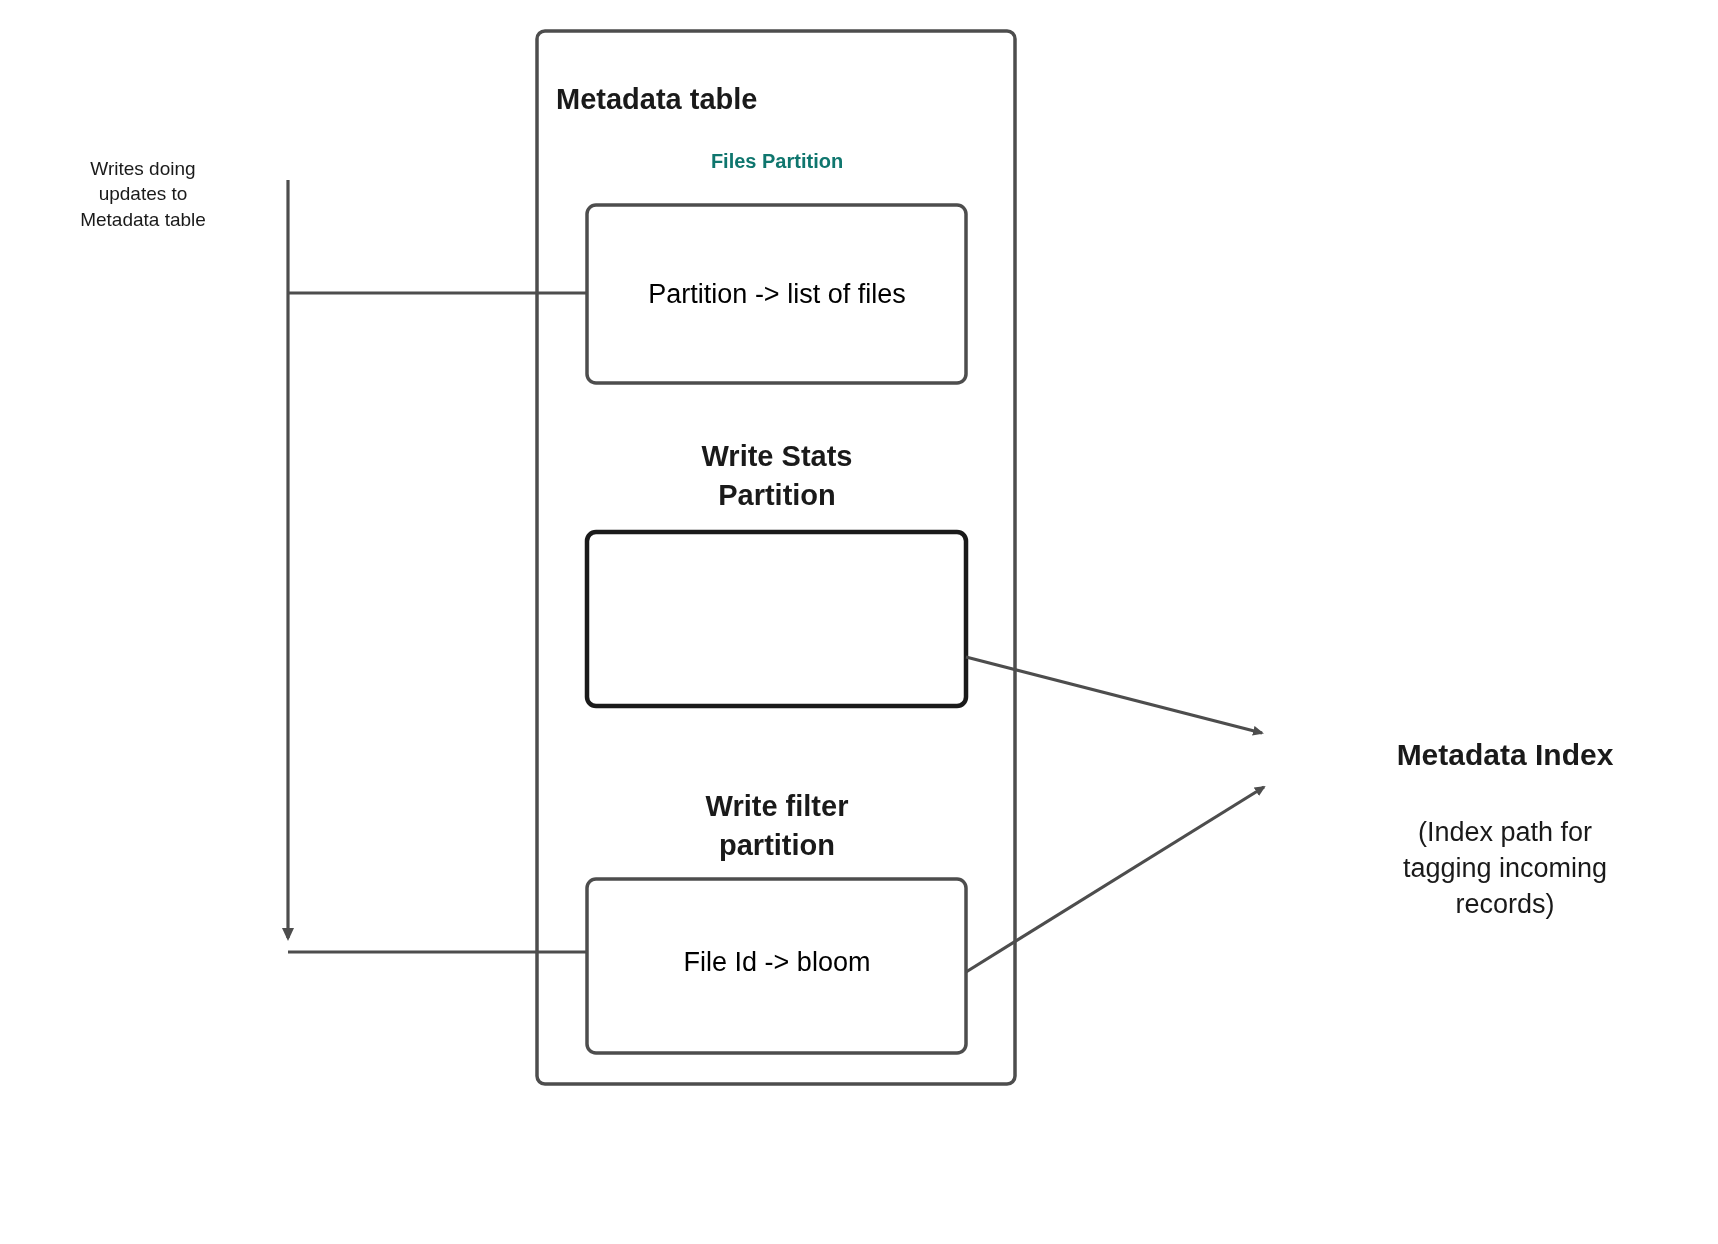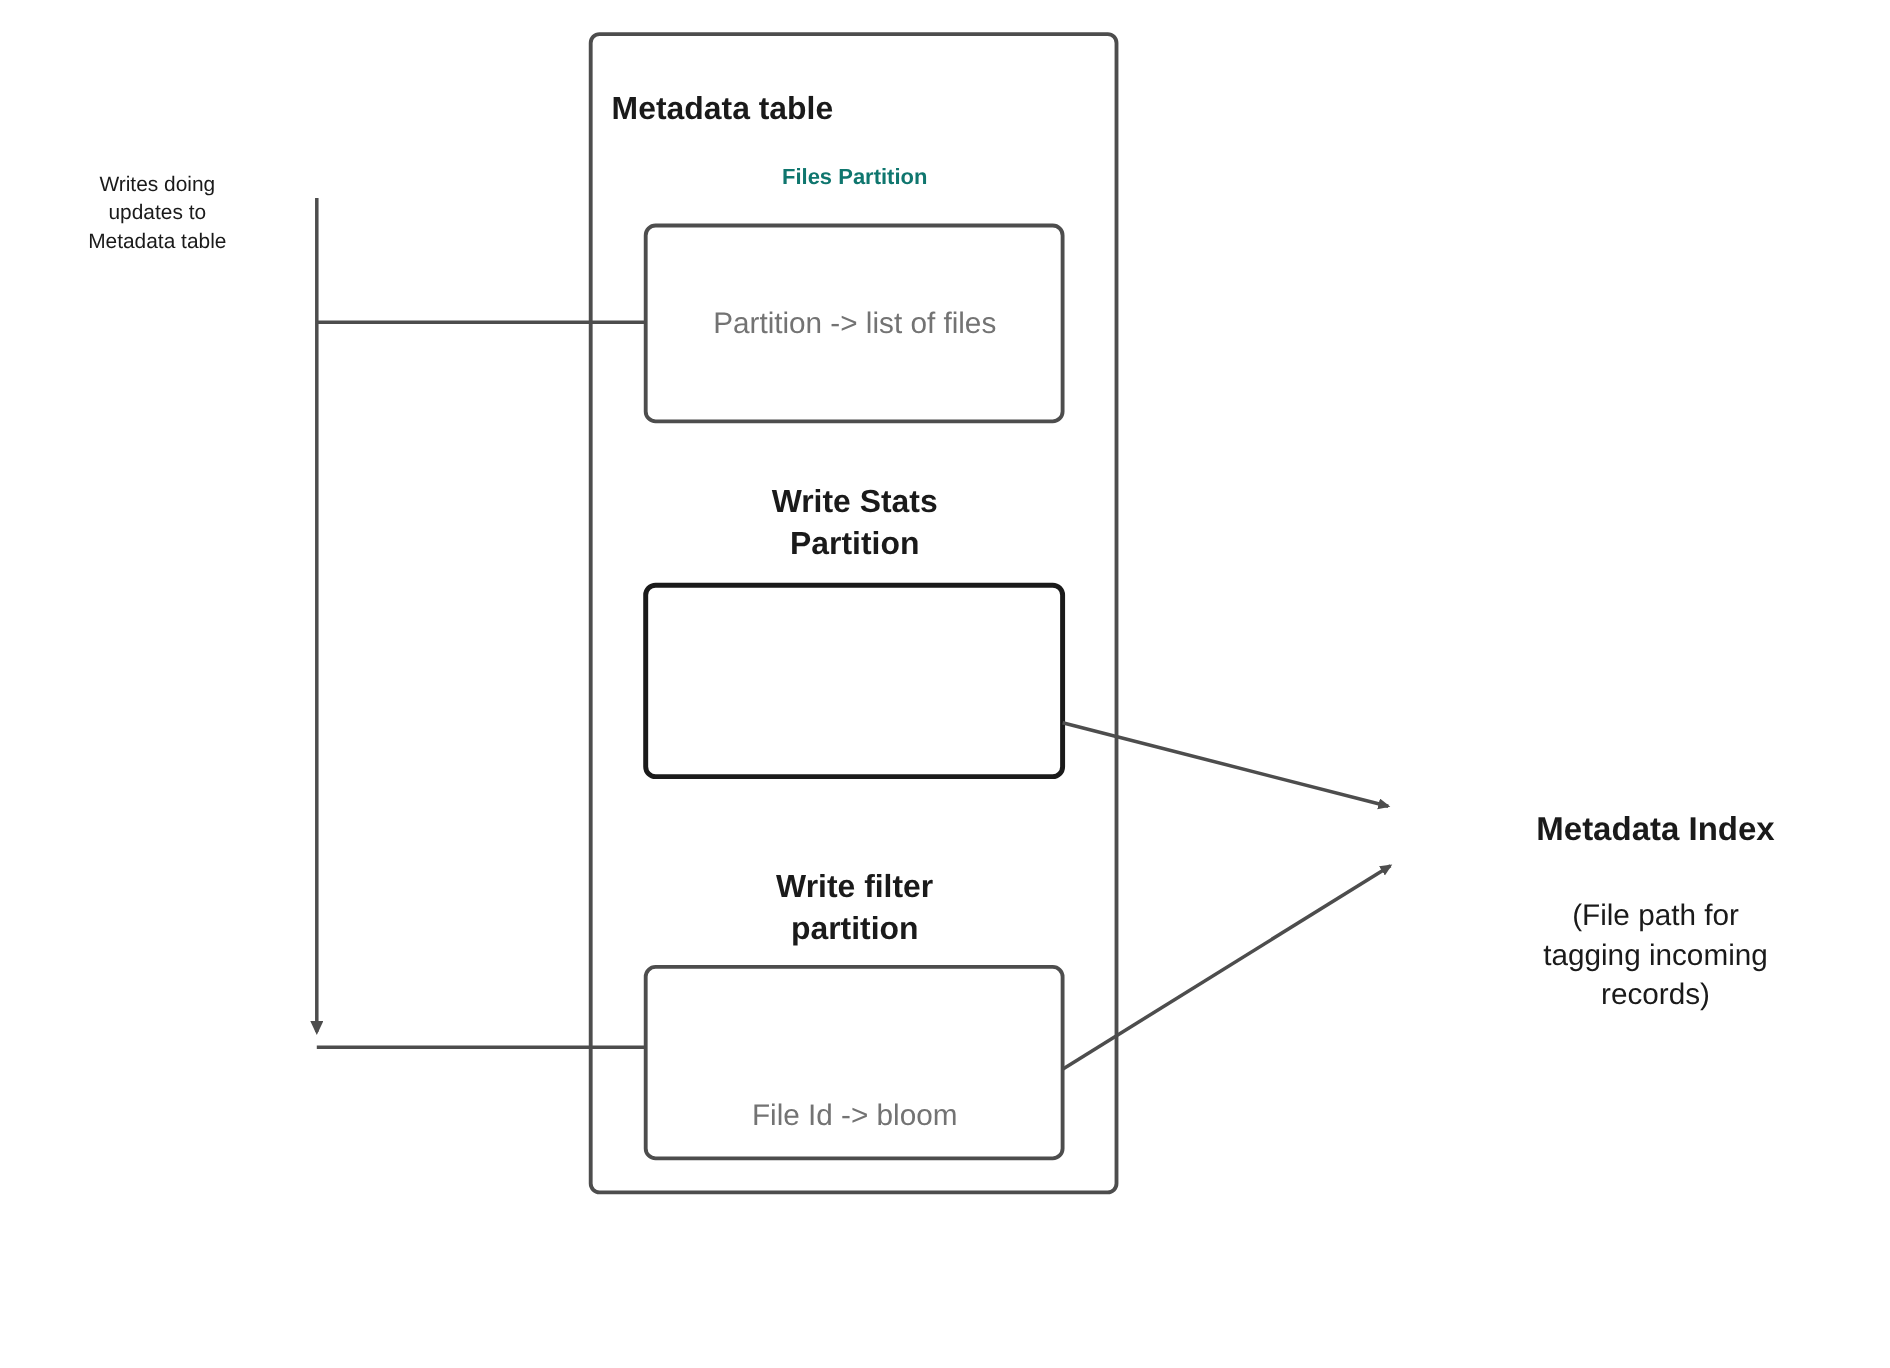--- a/index.html
+++ b/index.html
@@ -80,7 +80,7 @@
     text-align: left;
     font-size: 27px;
     line-height: 1.35;
-    color: #737373;
+    color: #000000;
     white-space: pre-wrap;
   }
   .bt-files {

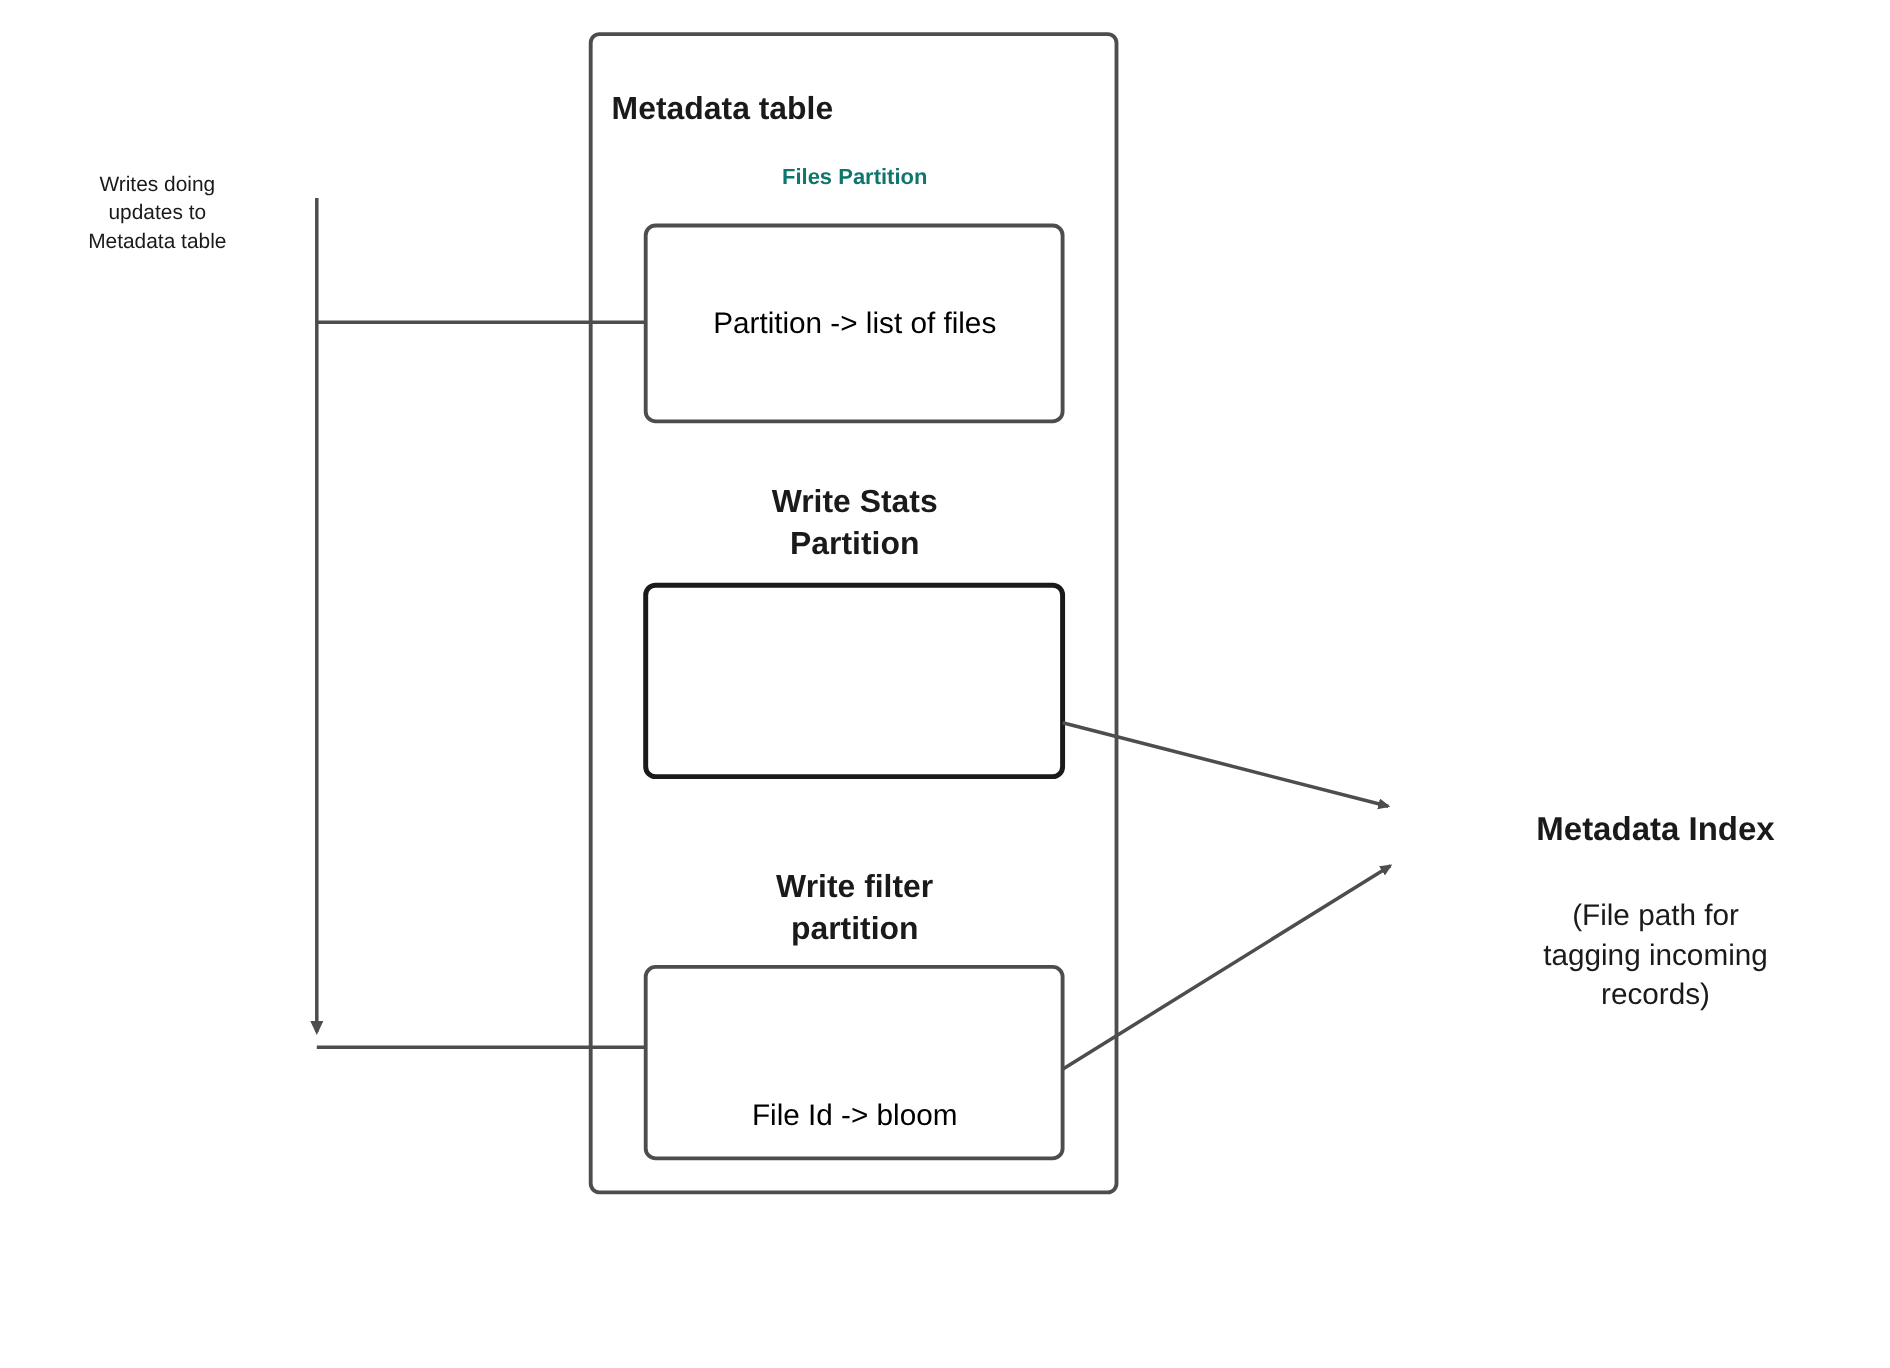--- a/index.html
+++ b/index.html
@@ -172,7 +172,7 @@
 
   <div class="txt lbl-index-title">Metadata Index</div>
 
-  <div class="txt lbl-index-sub">(File path for
+  <div class="txt lbl-index-sub">(Index path for
 tagging incoming
 records)</div>
 

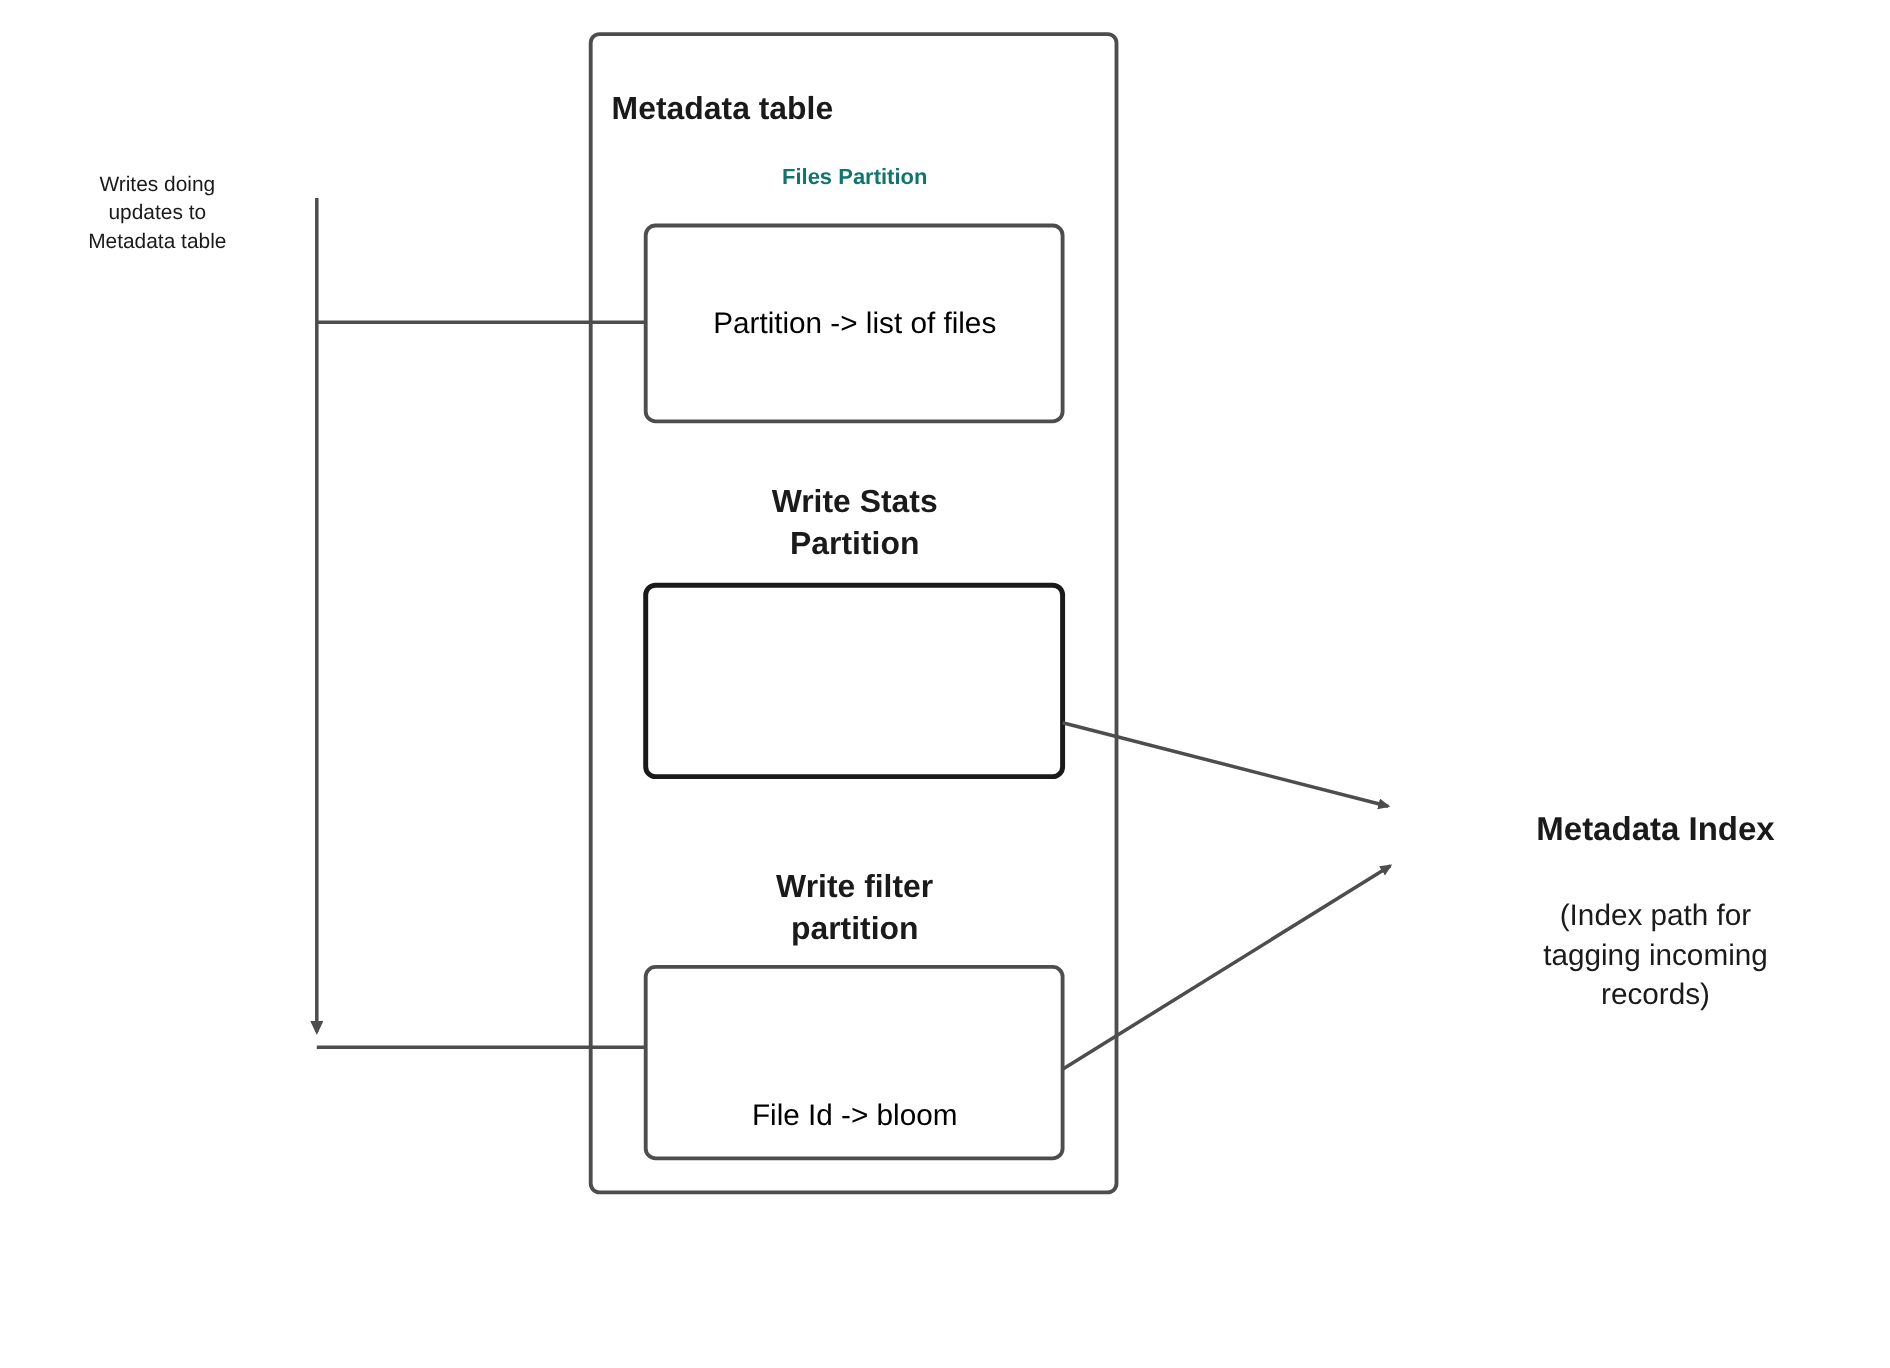--- a/index.html
+++ b/index.html
@@ -97,7 +97,7 @@
   }
   .bt-bloom {
     left: 588px;
-    top: 928px;
+    top: 876px;
     width: 378px;
     height: 172px;
   }

